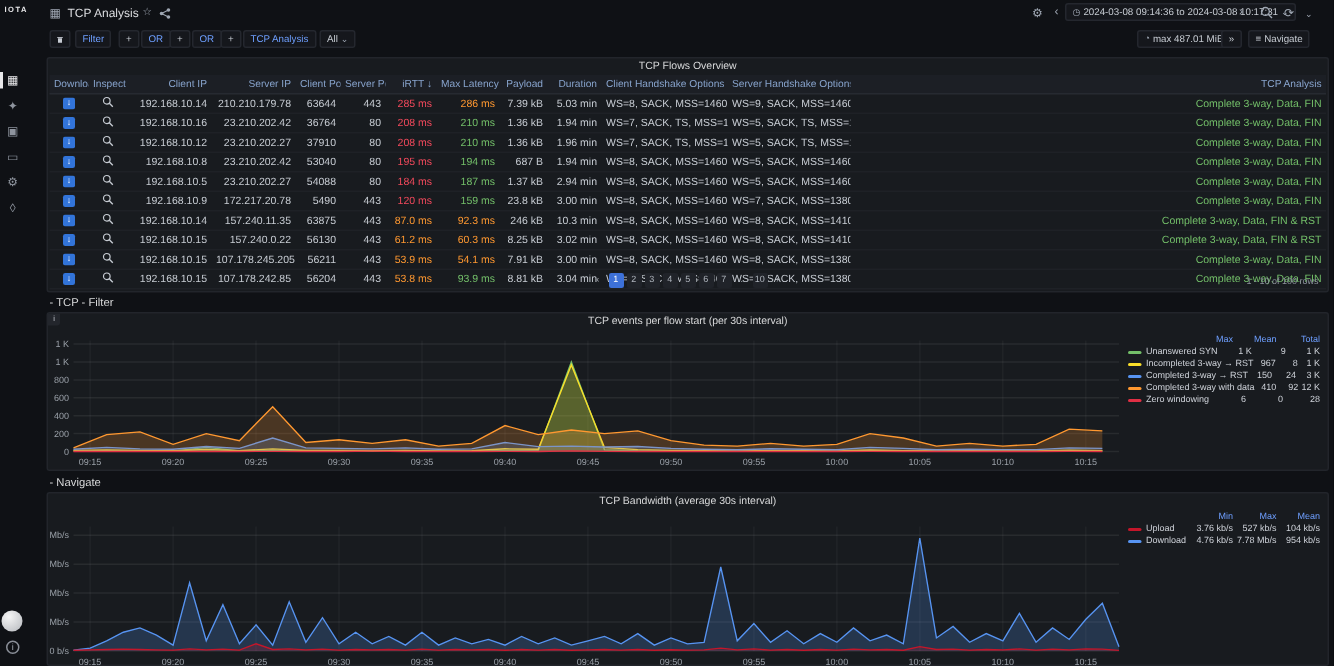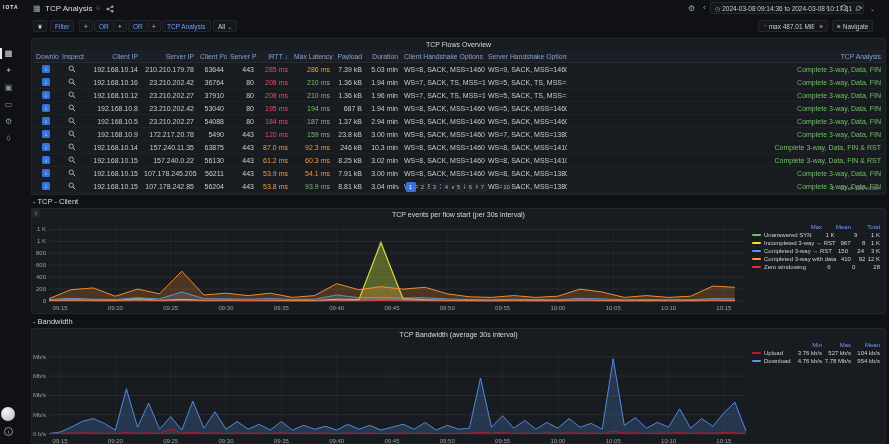--- a/index.html
+++ b/index.html
@@ -340,7 +340,7 @@
     <div id="pager-summary">1 - 10 of 100 rows</div>
   </div>
 
-  <div class="section-hdr" style="left:33px;top:197px;">- TCP - Client</div>
+  <div class="section-hdr" style="left:33px;top:197px;">- TCP - Filter</div>
   <div class="panel" style="left:31px;top:208px;width:855px;height:106px;">
     <div class="info-corner">i</div>
     <div class="panel-title" style="top:2px;">TCP events per flow start (per 30s interval)</div>

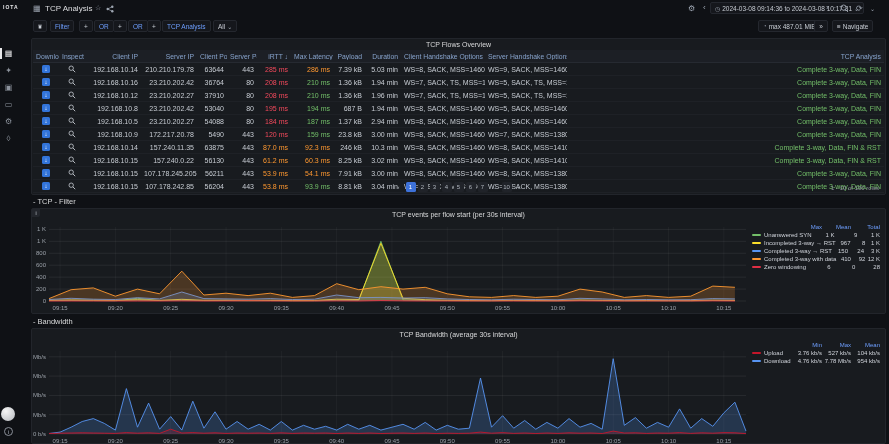--- a/index.html
+++ b/index.html
@@ -451,7 +451,7 @@
       </div>
   </div>
 
-  <div class="section-hdr" style="left:33px;top:317px;">- Bandwidth</div>
+  <div class="section-hdr" style="left:33px;top:317px;">- Navigate</div>
   <div class="panel" style="left:31px;top:328px;width:855px;height:116px;">
     <div class="panel-title" style="top:2px;">TCP Bandwidth (average 30s interval)</div>
     <svg class="chart abs" style="left:0;top:0;" width="853" height="115">

